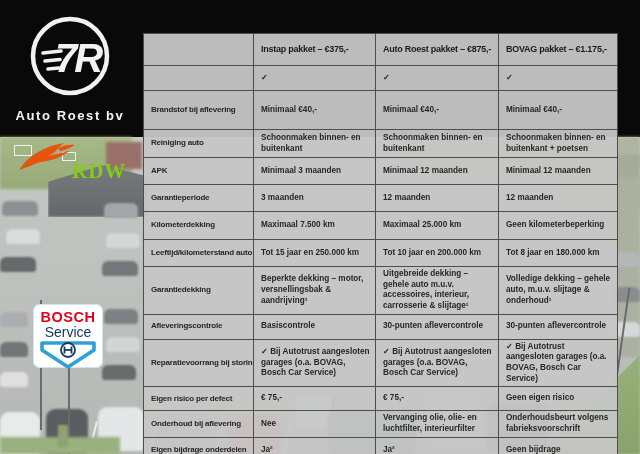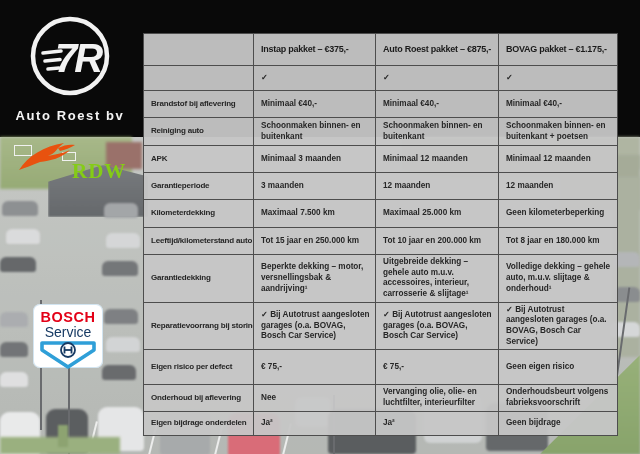--- a/index.html
+++ b/index.html
@@ -52,7 +52,7 @@
   table.pkg td.lbl{font-size:8px;letter-spacing:-0.2px;white-space:nowrap;overflow:hidden;}
   thead tr{height:32px;}
   tbody tr:nth-child(1){height:25px;}
-  tbody tr:nth-child(2){height:27px;margin-left:36px;}
+  tbody tr:nth-child(2){height:39px;margin-left:36px;}
   tbody tr:nth-child(3){height:28px;}
   tbody tr:nth-child(4){height:27px;}
   tbody tr:nth-child(5){height:27px;}

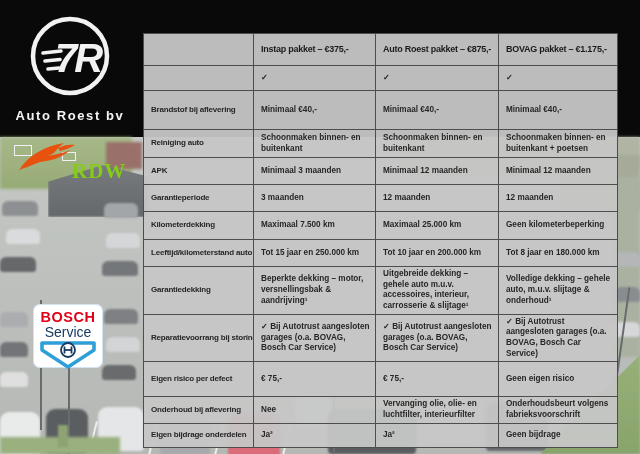--- a/index.html
+++ b/index.html
@@ -220,6 +220,12 @@
         <td>Volledige dekking – gehele auto, m.u.v. slijtage &amp; onderhoud¹</td>
       </tr>
       <tr>
+        <td class="lbl">Afleveringscontrole</td>
+        <td>Basiscontrole</td>
+        <td>30-punten aflevercontrole</td>
+        <td>30-punten aflevercontrole</td>
+      </tr>
+      <tr>
         <td class="lbl">Reparatievoorrang bij storingen</td>
         <td>✓ Bij Autotrust aangesloten garages (o.a. BOVAG, Bosch Car Service)</td>
         <td>✓ Bij Autotrust aangesloten garages (o.a. BOVAG, Bosch Car Service)</td>

